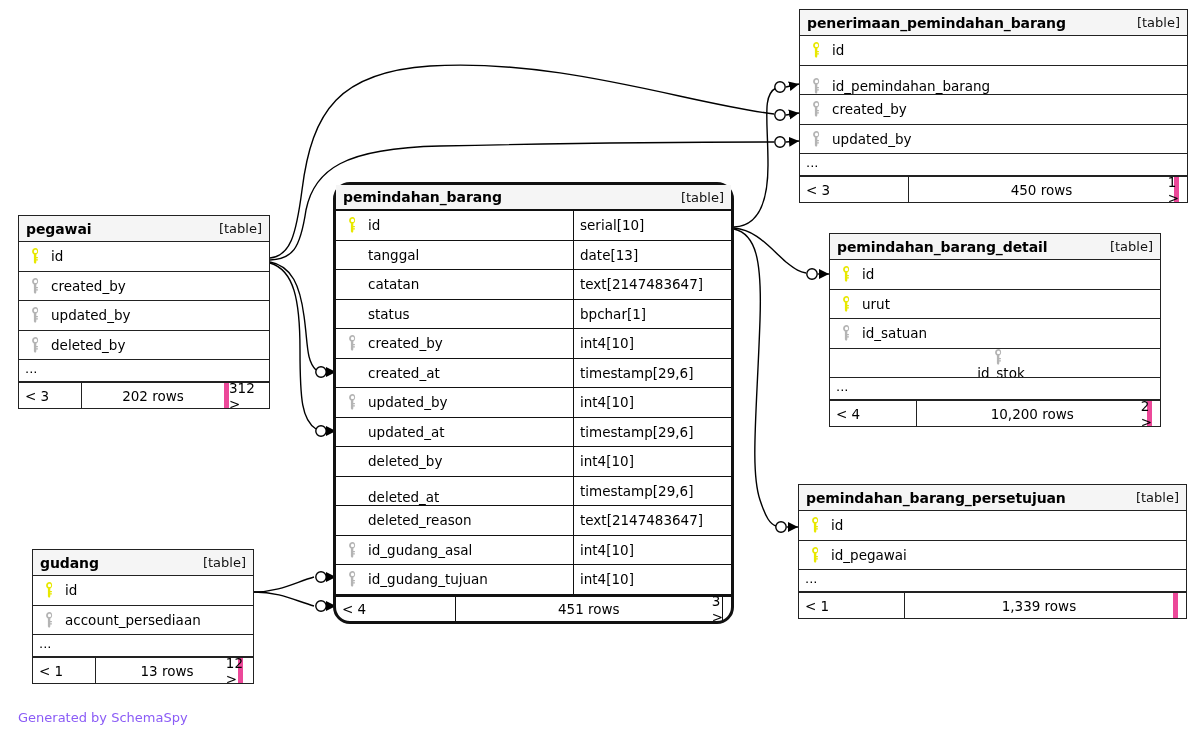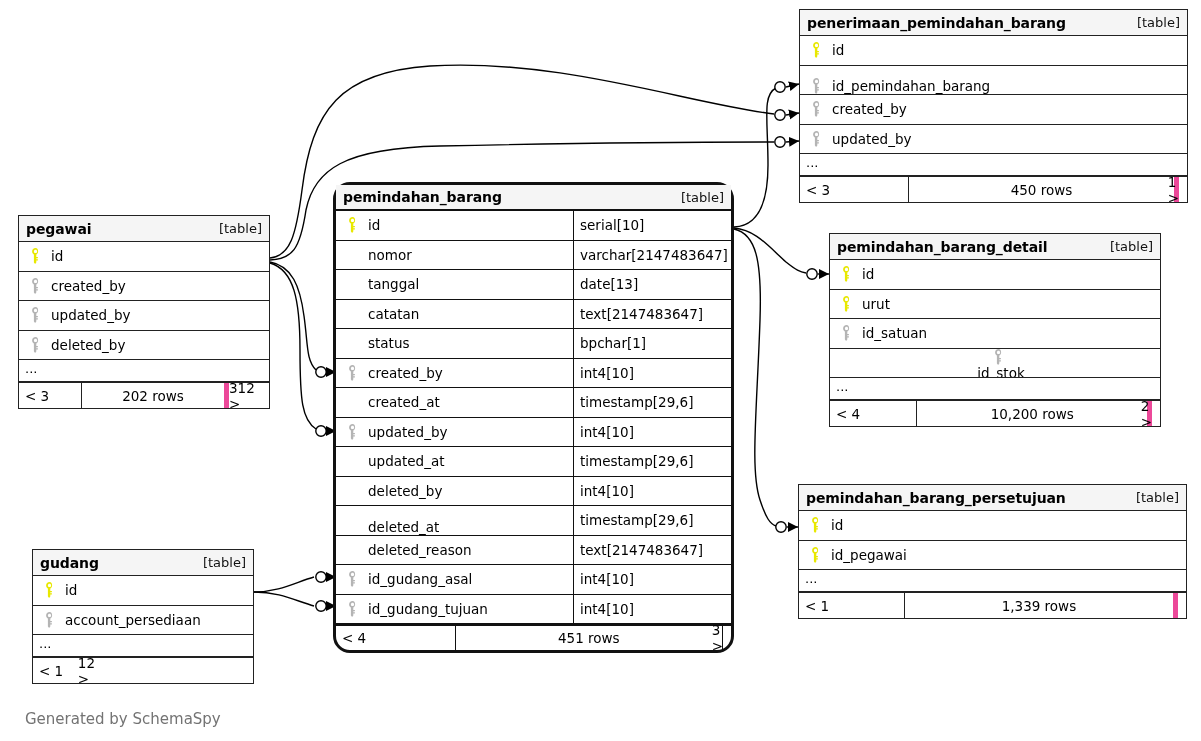--- a/index.html
+++ b/index.html
@@ -266,13 +266,6 @@
         <div class="row">
           <div class="cname" style="width: 231px; flex: 0 0 231px;">
             <span class="keyslot"></span>
-            <span class="nm">nomor</span>
-          </div>
-          <div class="ctype" style="flex: 1 1 auto;">varchar[2147483647]</div>
-        </div>
-        <div class="row">
-          <div class="cname" style="width: 231px; flex: 0 0 231px;">
-            <span class="keyslot"></span>
             <span class="nm">tanggal</span>
           </div>
           <div class="ctype" style="flex: 1 1 auto;">date[13]</div>

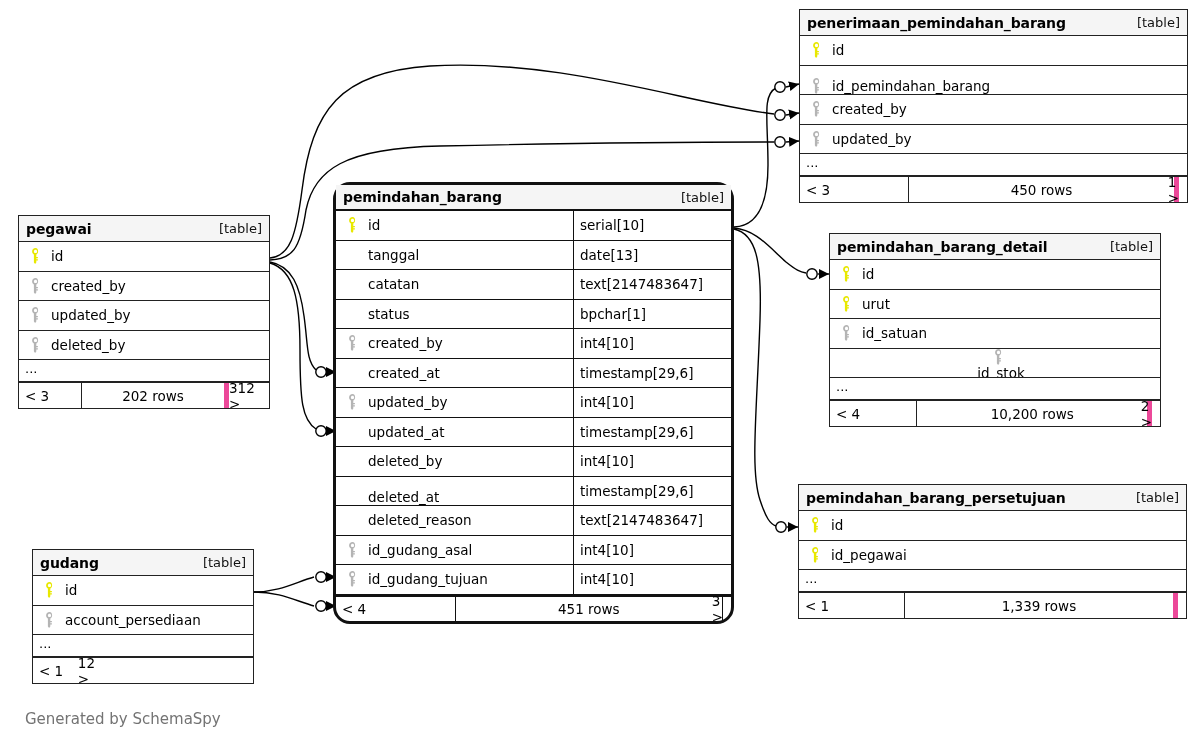--- a/index.html
+++ b/index.html
@@ -541,6 +541,7 @@
         </div>
         <div class="foot">
           <div class="f-left" style="width: 62px;">&lt; 1</div>
+          <div class="f-mid" style="width: 148px;">13 rows</div>
           <div class="f-right" style="width: 8px;">12 &gt;</div>
         </div>
       </div>

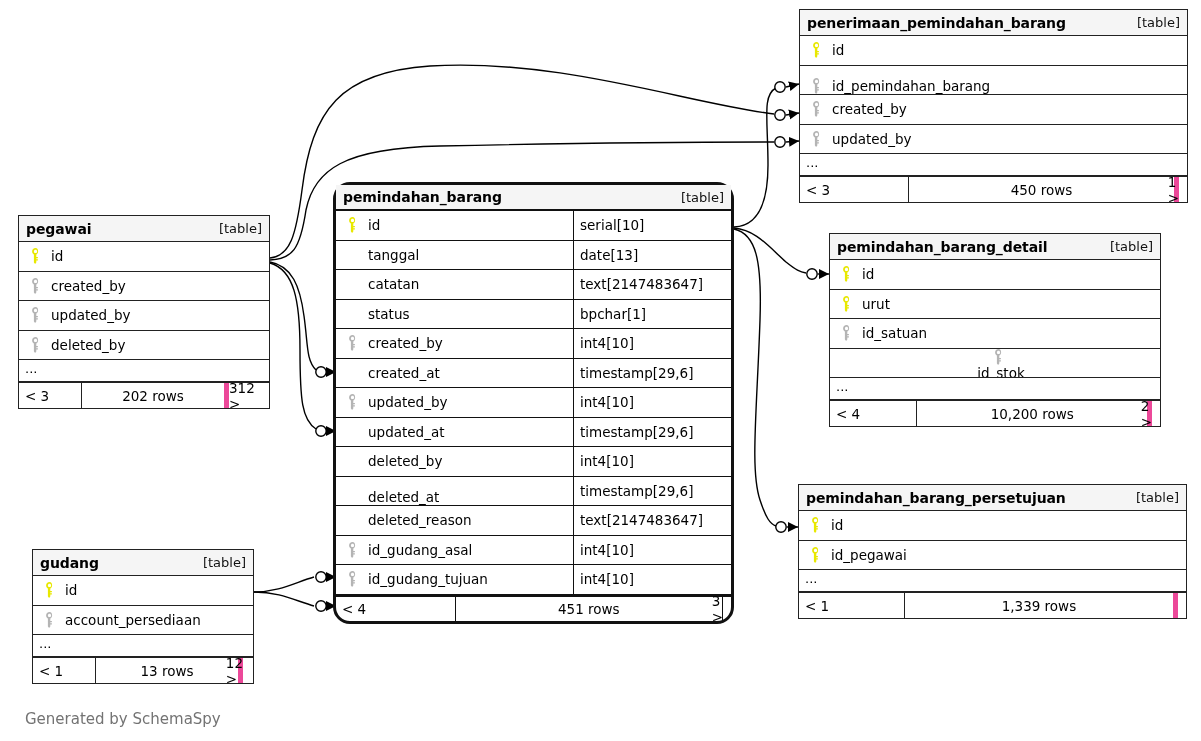--- a/index.html
+++ b/index.html
@@ -133,10 +133,10 @@
   
   #credit {
     position: absolute;
-    left: 25px;
+    left: 18px;
     top: 710px;
-    font-size: 15px;
-    color: #737373;
+    font-size: 13px;
+    color: #8b5cf6;
     white-space: nowrap;
   }
 </style>

